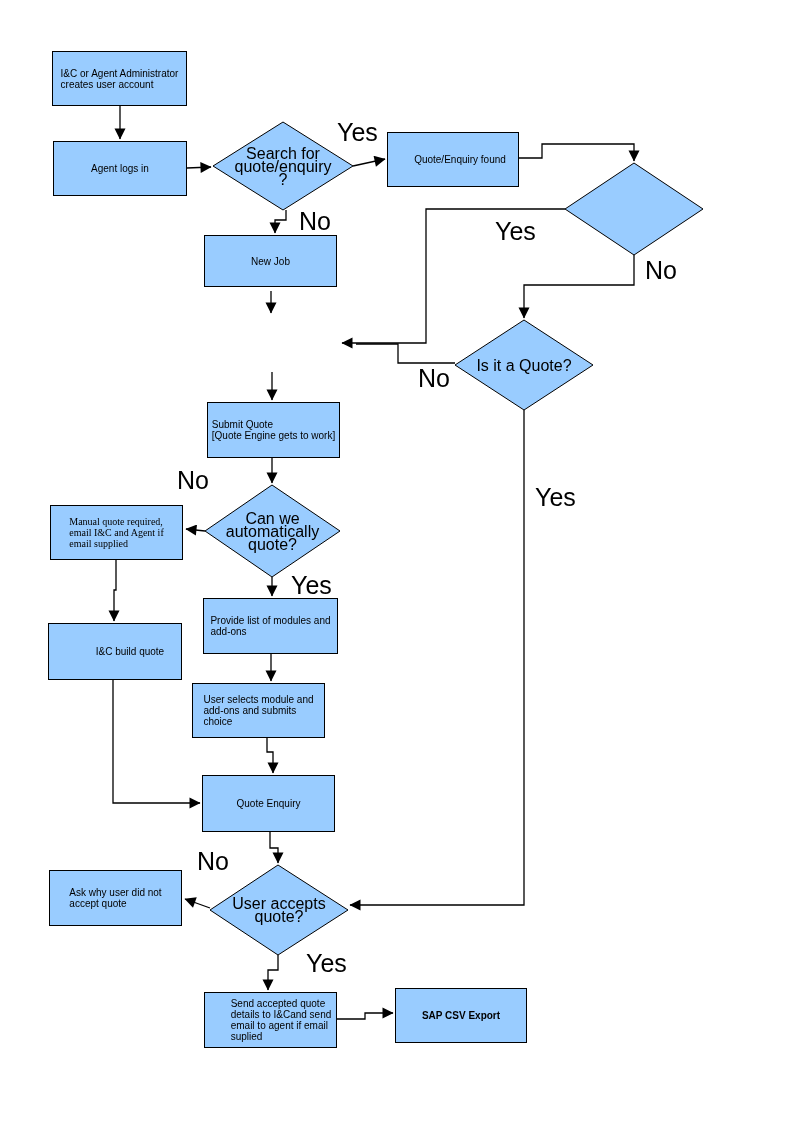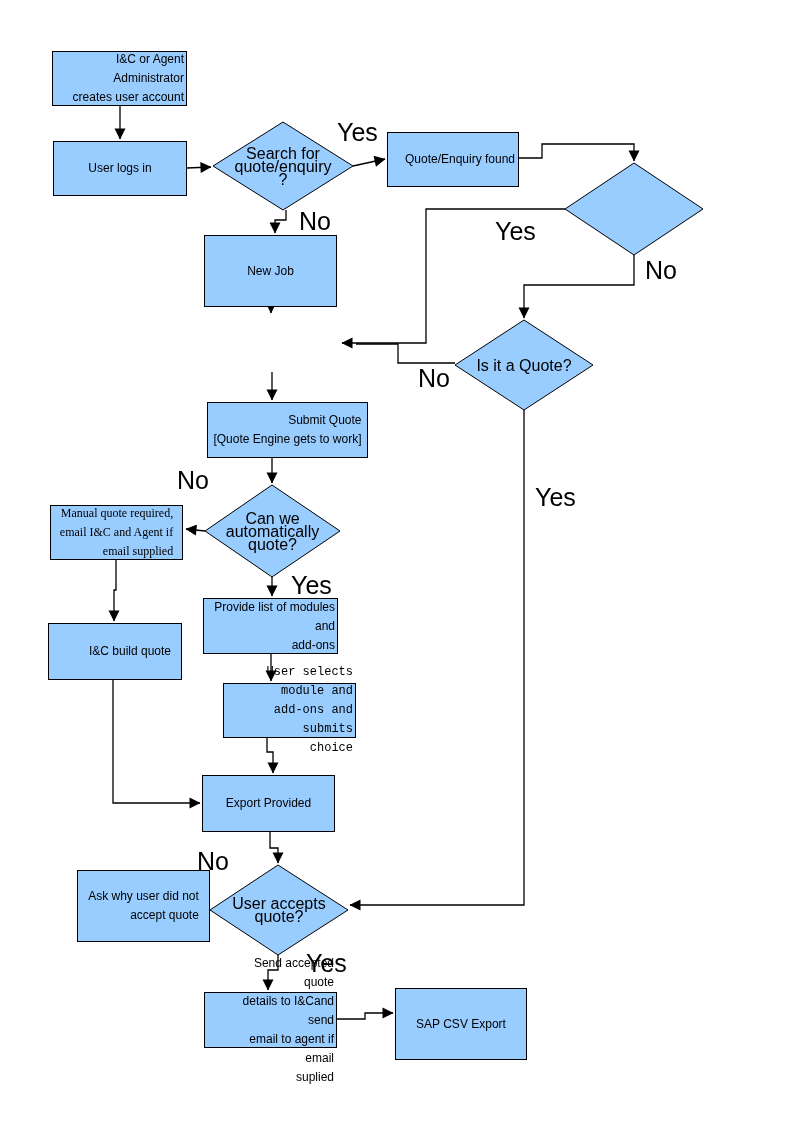--- a/index.html
+++ b/index.html
@@ -26,8 +26,8 @@
     border:1px solid var(--node-border);
     box-sizing:border-box;
     display:flex;align-items:center;justify-content:center;
-    text-align:right;
-    font-size:12px;line-height:19px;color:#000;
+    text-align:left;
+    font-size:10px;line-height:11px;color:#000;
     white-space:pre-line;
     padding:2px;
   }

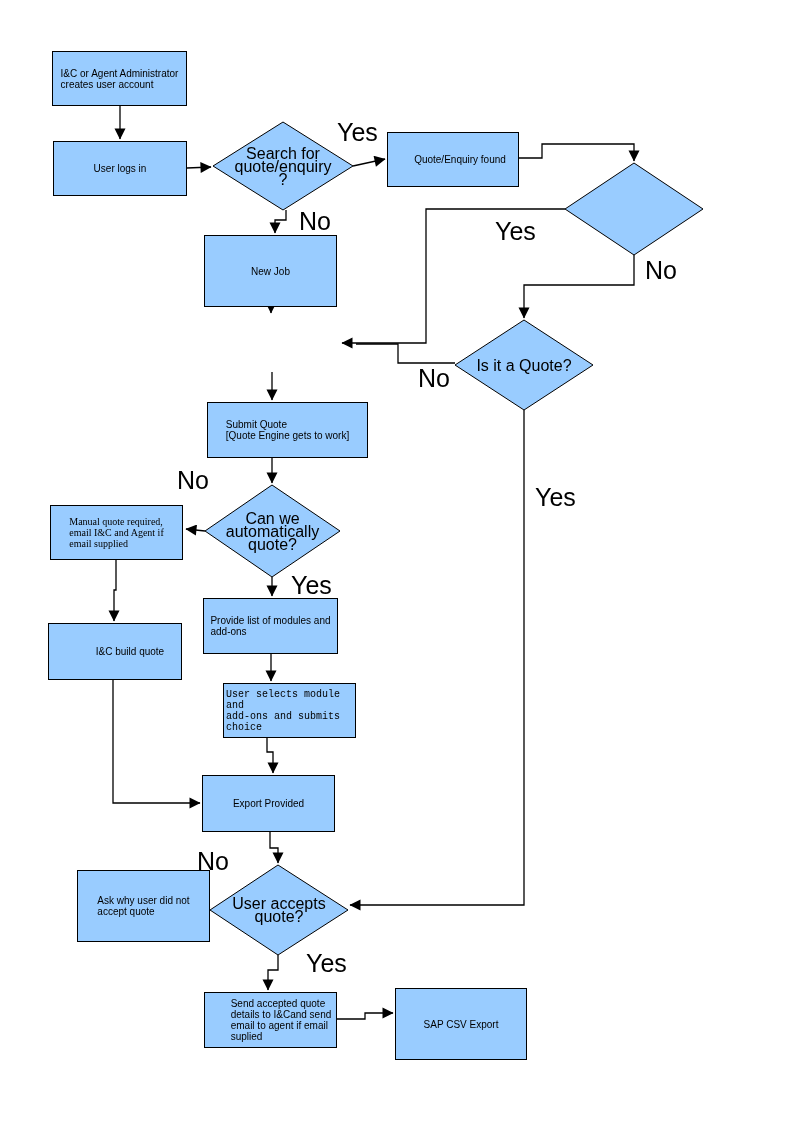--- a/index.html
+++ b/index.html
@@ -89,7 +89,7 @@
 
   <div class="node" style="left:52px;top:51px;width:135px;height:55px;">I&amp;C or Agent Administrator
 creates user account</div>
-  <div class="node" style="left:53px;top:141px;width:134px;height:55px;">User logs in</div>
+  <div class="node" style="left:53px;top:141px;width:134px;height:55px;">Agent logs in</div>
   <div class="node" style="left:387px;top:132px;width:132px;height:55px;padding-left:16px;">Quote/Enquiry found</div>
   <div class="node" style="left:204px;top:235px;width:133px;height:72px;">New Job</div>
   <div class="node" style="left:207px;top:402px;width:161px;height:56px;">Submit Quote

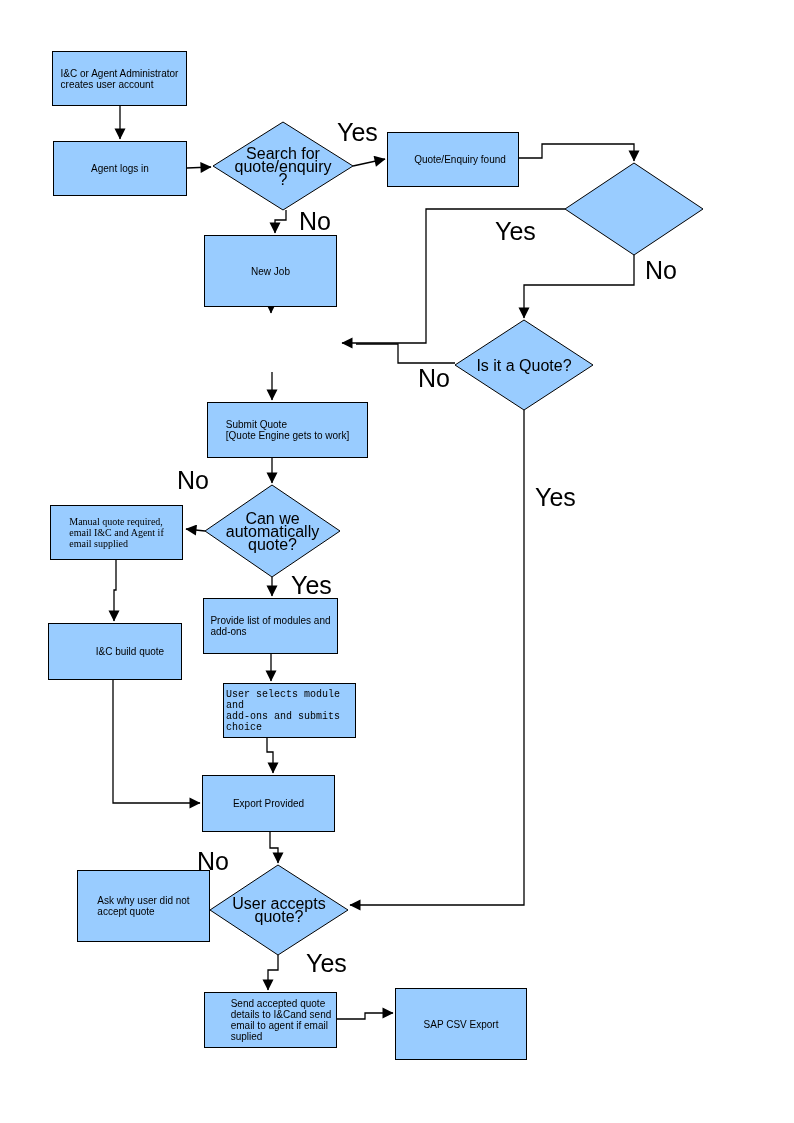--- a/index.html
+++ b/index.html
@@ -91,7 +91,7 @@
 creates user account</div>
   <div class="node" style="left:53px;top:141px;width:134px;height:55px;">Agent logs in</div>
   <div class="node" style="left:387px;top:132px;width:132px;height:55px;padding-left:16px;">Quote/Enquiry found</div>
-  <div class="node" style="left:204px;top:235px;width:133px;height:72px;">New Job</div>
+  <div class="node" style="left:204px;top:235px;width:133px;height:52px;">New Job</div>
   <div class="node" style="left:207px;top:402px;width:161px;height:56px;">Submit Quote
 [Quote Engine gets to work]</div>
   <div class="node" style="left:50px;top:505px;width:133px;height:55px;font-family:Liberation Serif, serif;">Manual quote required,

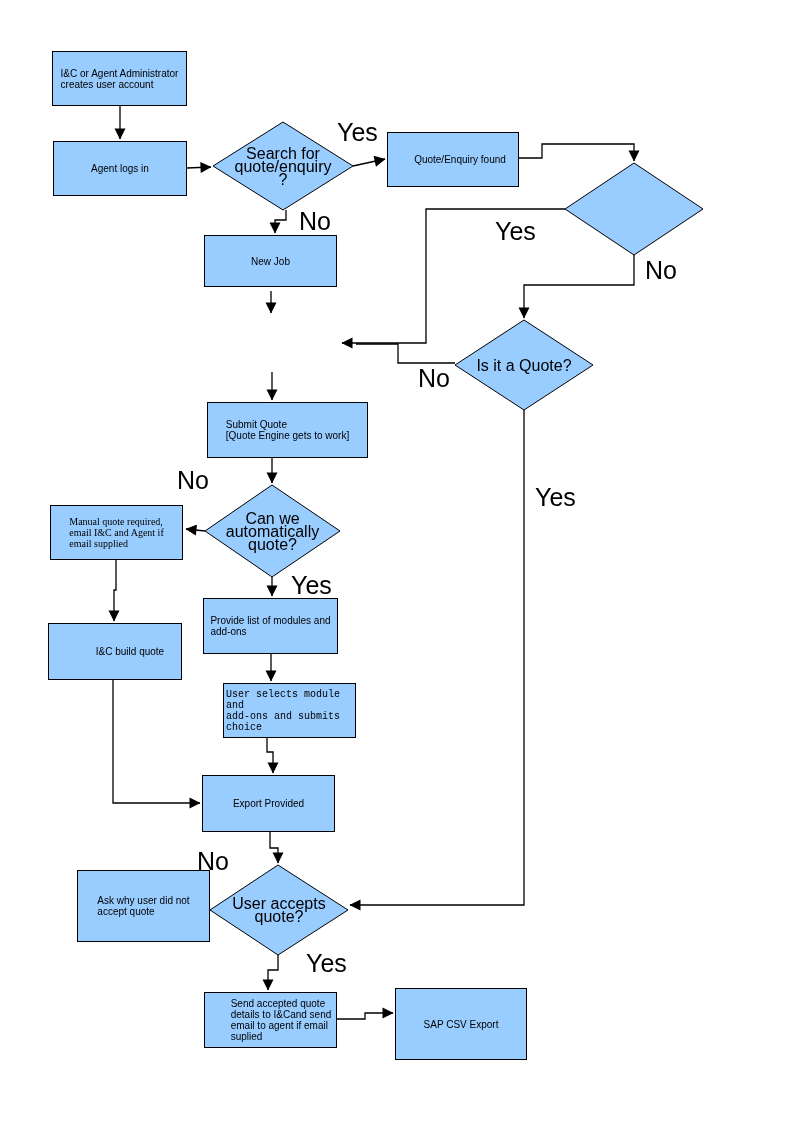--- a/index.html
+++ b/index.html
@@ -92,7 +92,7 @@
   <div class="node" style="left:53px;top:141px;width:134px;height:55px;">Agent logs in</div>
   <div class="node" style="left:387px;top:132px;width:132px;height:55px;padding-left:16px;">Quote/Enquiry found</div>
   <div class="node" style="left:204px;top:235px;width:133px;height:52px;">New Job</div>
-  <div class="node" style="left:207px;top:402px;width:161px;height:56px;">Submit Quote
+  <div class="node" style="left:207px;top:402px;width:133px;height:56px;">Submit Quote
 [Quote Engine gets to work]</div>
   <div class="node" style="left:50px;top:505px;width:133px;height:55px;font-family:Liberation Serif, serif;">Manual quote required,
 email I&amp;C and Agent if

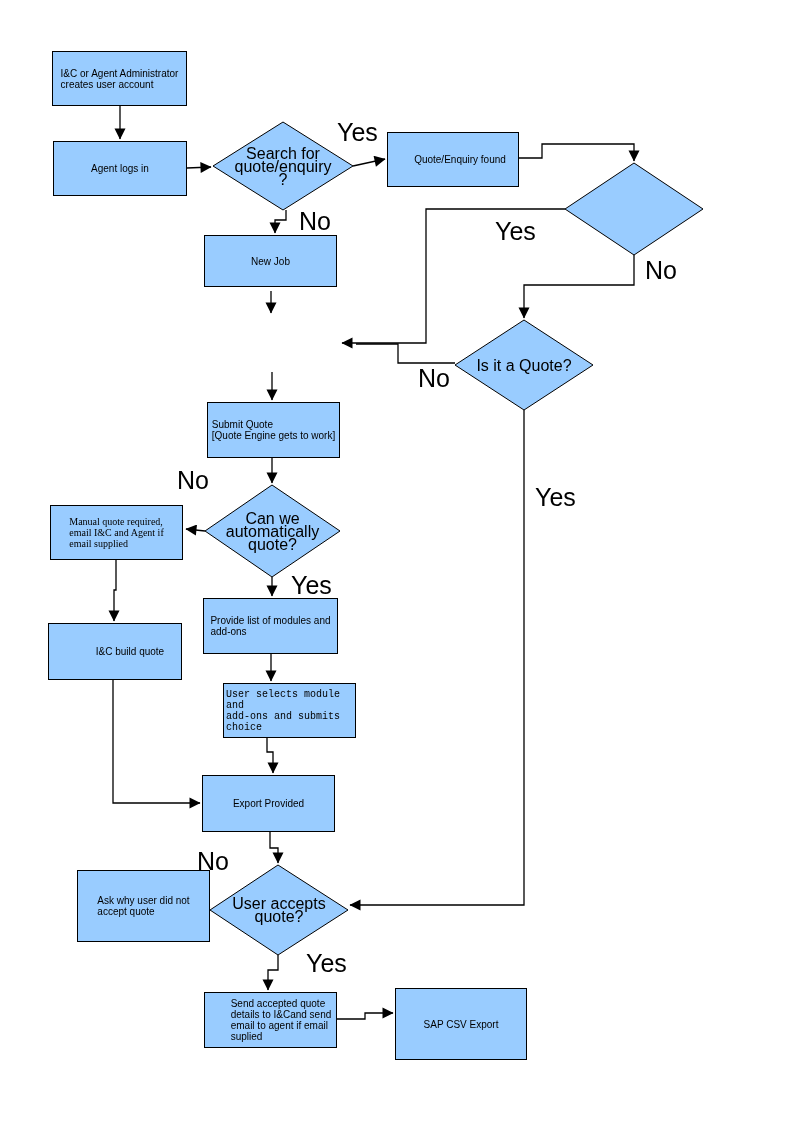--- a/index.html
+++ b/index.html
@@ -100,7 +100,7 @@
   <div class="node" style="left:48px;top:623px;width:134px;height:57px;padding-left:32px;">I&amp;C build quote</div>
   <div class="node" style="left:203px;top:598px;width:135px;height:56px;">Provide list of modules and
 add-ons</div>
-  <div class="node" style="left:223px;top:683px;width:133px;height:55px;font-family:Liberation Mono, monospace;">User selects module and
+  <div class="node" style="left:192px;top:683px;width:133px;height:55px;">User selects module and
 add-ons and submits
 choice</div>
   <div class="node" style="left:202px;top:775px;width:133px;height:57px;">Export Provided</div>

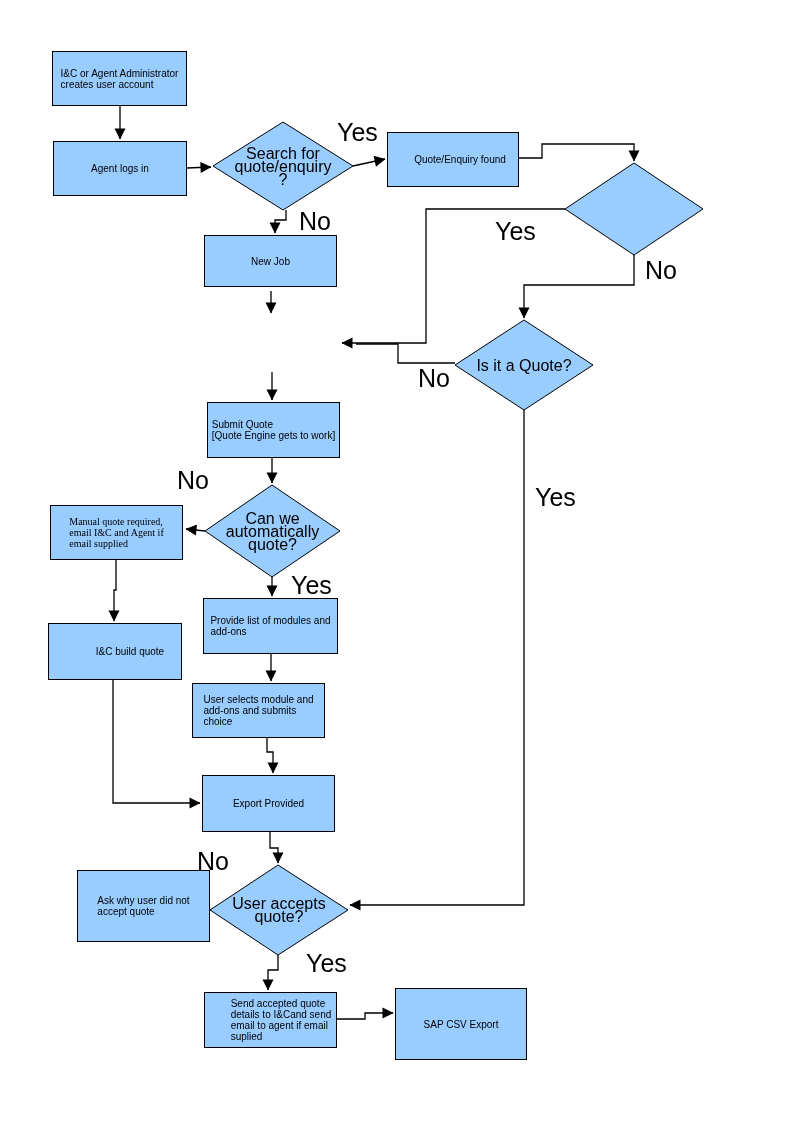--- a/index.html
+++ b/index.html
@@ -103,7 +103,7 @@
   <div class="node" style="left:192px;top:683px;width:133px;height:55px;">User selects module and
 add-ons and submits
 choice</div>
-  <div class="node" style="left:202px;top:775px;width:133px;height:57px;">Export Provided</div>
+  <div class="node" style="left:202px;top:775px;width:133px;height:57px;">Quote Enquiry</div>
   <div class="node" style="left:49px;top:870px;width:133px;height:72px;margin-left:28px;">Ask why user did not
 accept quote</div>
   <div class="node" style="left:204px;top:992px;width:133px;height:56px;padding-left:23px;">Send accepted quote

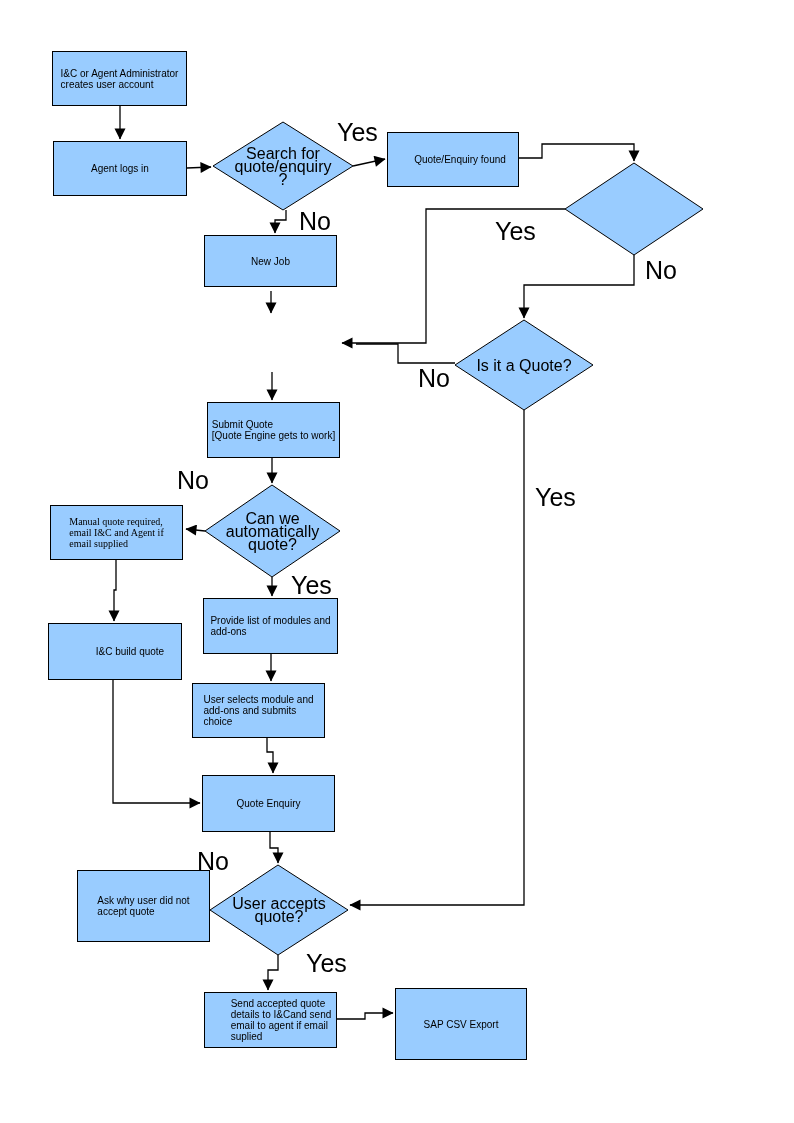--- a/index.html
+++ b/index.html
@@ -104,7 +104,7 @@
 add-ons and submits
 choice</div>
   <div class="node" style="left:202px;top:775px;width:133px;height:57px;">Quote Enquiry</div>
-  <div class="node" style="left:49px;top:870px;width:133px;height:72px;margin-left:28px;">Ask why user did not
+  <div class="node" style="left:49px;top:870px;width:133px;height:56px;">Ask why user did not
 accept quote</div>
   <div class="node" style="left:204px;top:992px;width:133px;height:56px;padding-left:23px;">Send accepted quote
 details to I&amp;Cand send

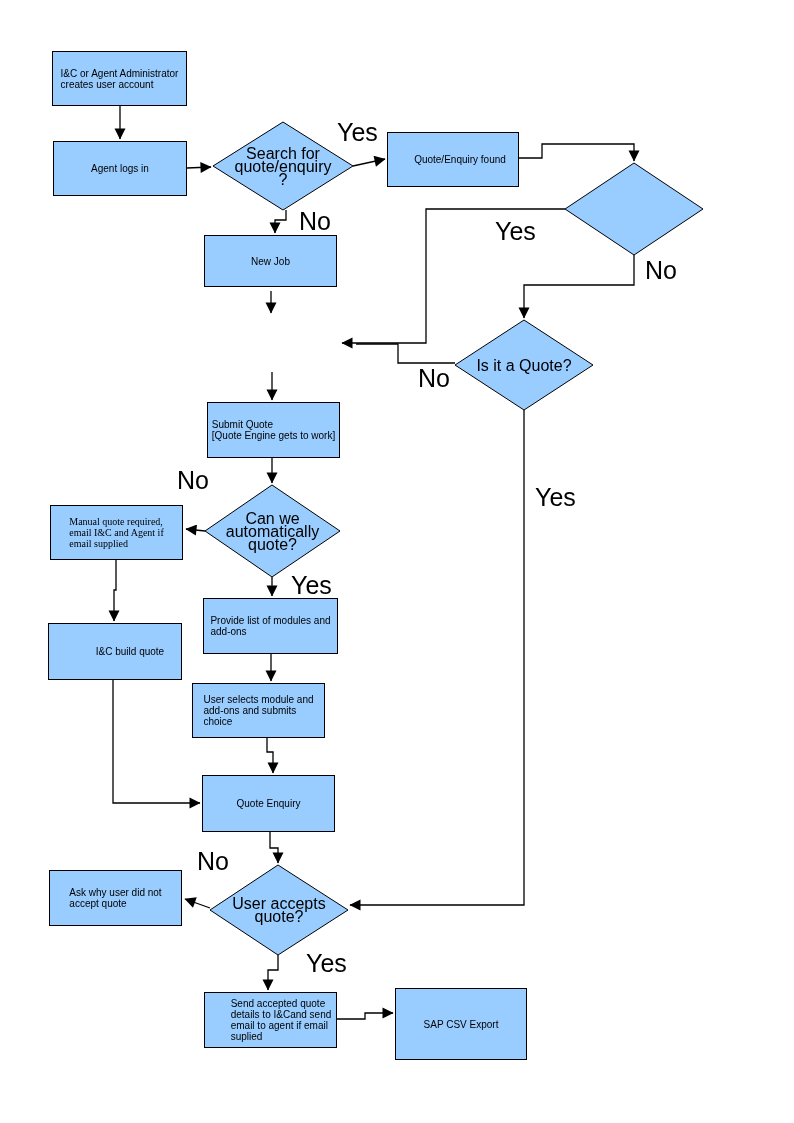--- a/index.html
+++ b/index.html
@@ -110,7 +110,7 @@
 details to I&amp;Cand send
 email to agent if email
 suplied</div>
-  <div class="node" style="left:395px;top:988px;width:132px;height:72px;">SAP CSV Export</div>
+  <div class="node" style="left:395px;top:988px;width:132px;height:55px;font-weight:bold;">SAP CSV Export</div>
 
   <div class="diamond-label" style="left:213px;top:122px;width:140px;height:88px;">Search for
 quote/enquiry

